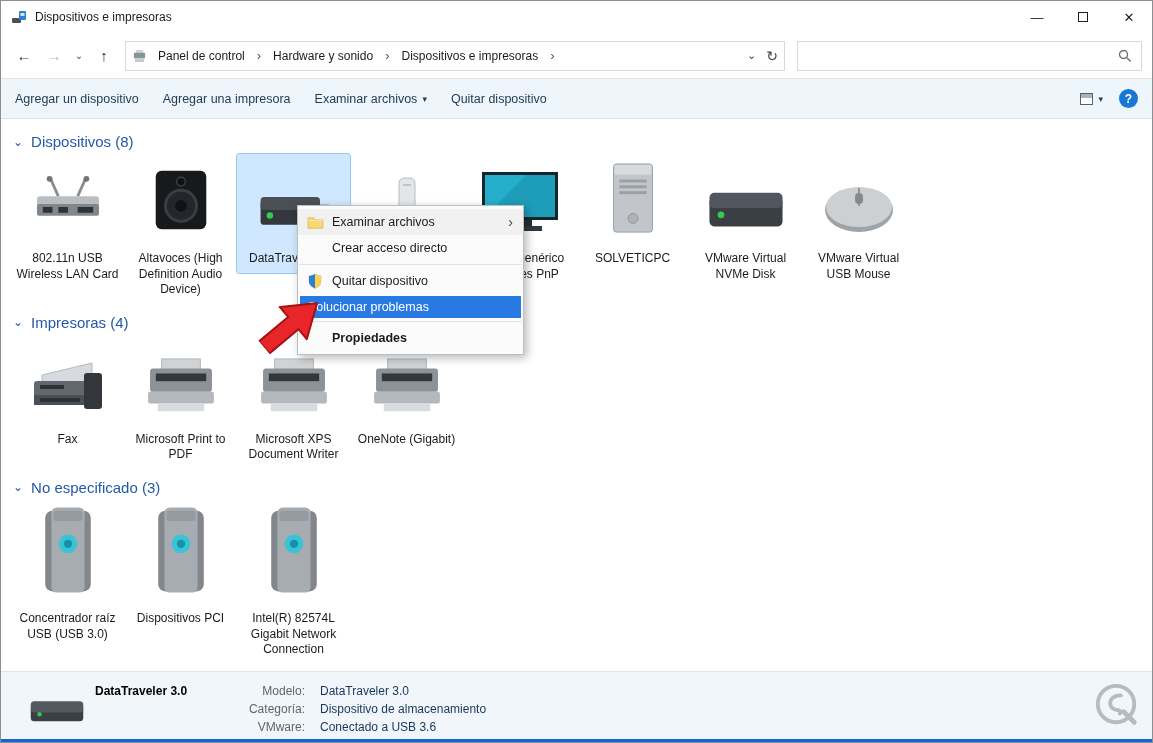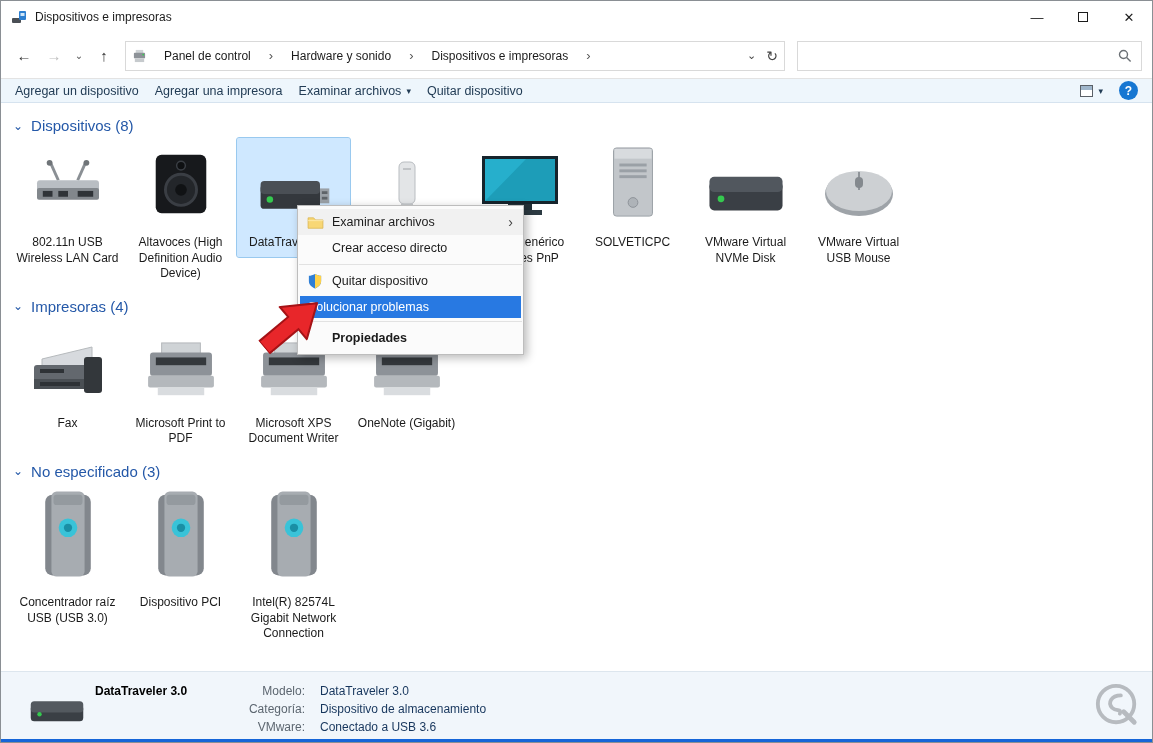--- a/index.html
+++ b/index.html
@@ -22,7 +22,7 @@
   .nav-btn { width:26px; height:28px; display:flex; align-items:center; justify-content:center; font-size:15px; color:#333; }
   .nav-btn.small { width:16px; font-size:10px; color:#555; }
   .nav-btn.disabled { color:#bdbdbd; }
-  .addrfield { flex:1; height:30px; border:1px solid #d9d9d9; display:flex; align-items:center; padding:0 6px; gap:12px; margin-left:4px; background:#fff; }
+  .addrfield { flex:1; height:30px; border:1px solid #d9d9d9; display:flex; align-items:center; padding:0 6px; gap:6px; margin-left:4px; background:#fff; }
   .crumb { padding:3px 5px; white-space:nowrap; }
   .crumb-sep { color:#555; font-size:13px; padding:0 1px; }
   .addr-right { margin-left:auto; display:flex; align-items:center; gap:10px; color:#444; }

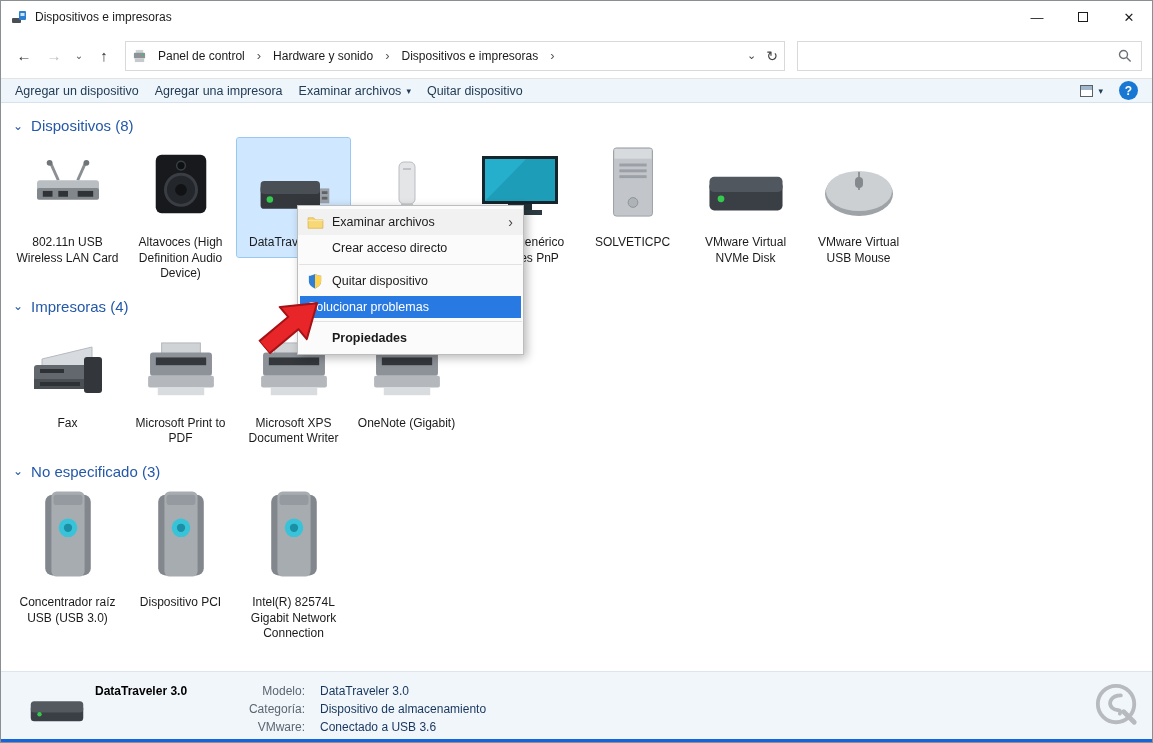--- a/index.html
+++ b/index.html
@@ -30,7 +30,7 @@
   .searchfield input { flex:1; border:none; outline:none; padding:0 8px; font:inherit; height:100%; }
   .search-icon { padding:0 9px; display:flex; align-items:center; }
   
-  .commandbar { height:24px; background:#eef6fc; border-bottom:1px solid #d6e3ef; display:flex; align-items:center; padding:0 14px; gap:16px; color:#223c55; font-size:12.5px; }
+  .commandbar { height:40px; background:#eef6fc; border-bottom:1px solid #d6e3ef; display:flex; align-items:center; padding:0 14px; gap:24px; color:#223c55; font-size:12.5px; }
   .cmd-item { display:flex; align-items:center; gap:5px; white-space:nowrap; }
   .cmd-caret { font-size:9px; color:#223c55; }
   .cmd-right { margin-left:auto; display:flex; align-items:center; gap:16px; }

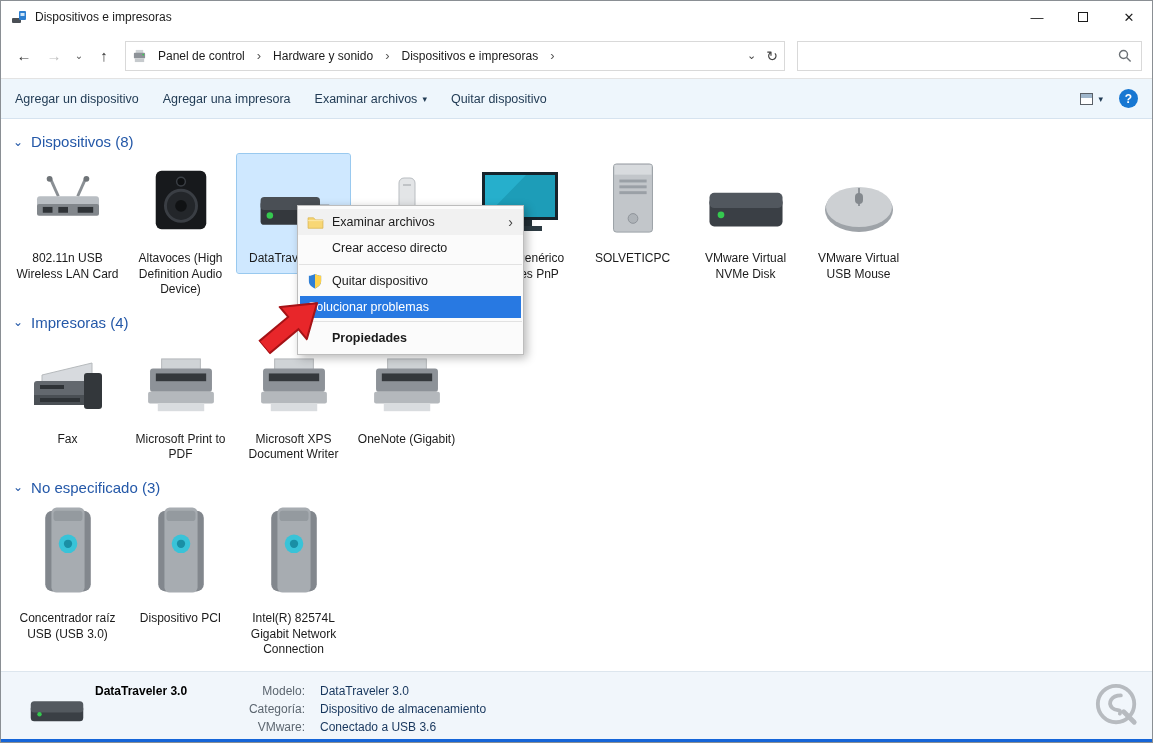--- a/index.html
+++ b/index.html
@@ -353,7 +353,7 @@
             <circle cx="28" cy="38" r="4" fill="#1a8fa5"></circle>
           </svg>
       </span>
-      <span class="tile-label">Dispositivo PCI</span>
+      <span class="tile-label">Dispositivos PCI</span>
     </div>
 
     <div class="tile">

